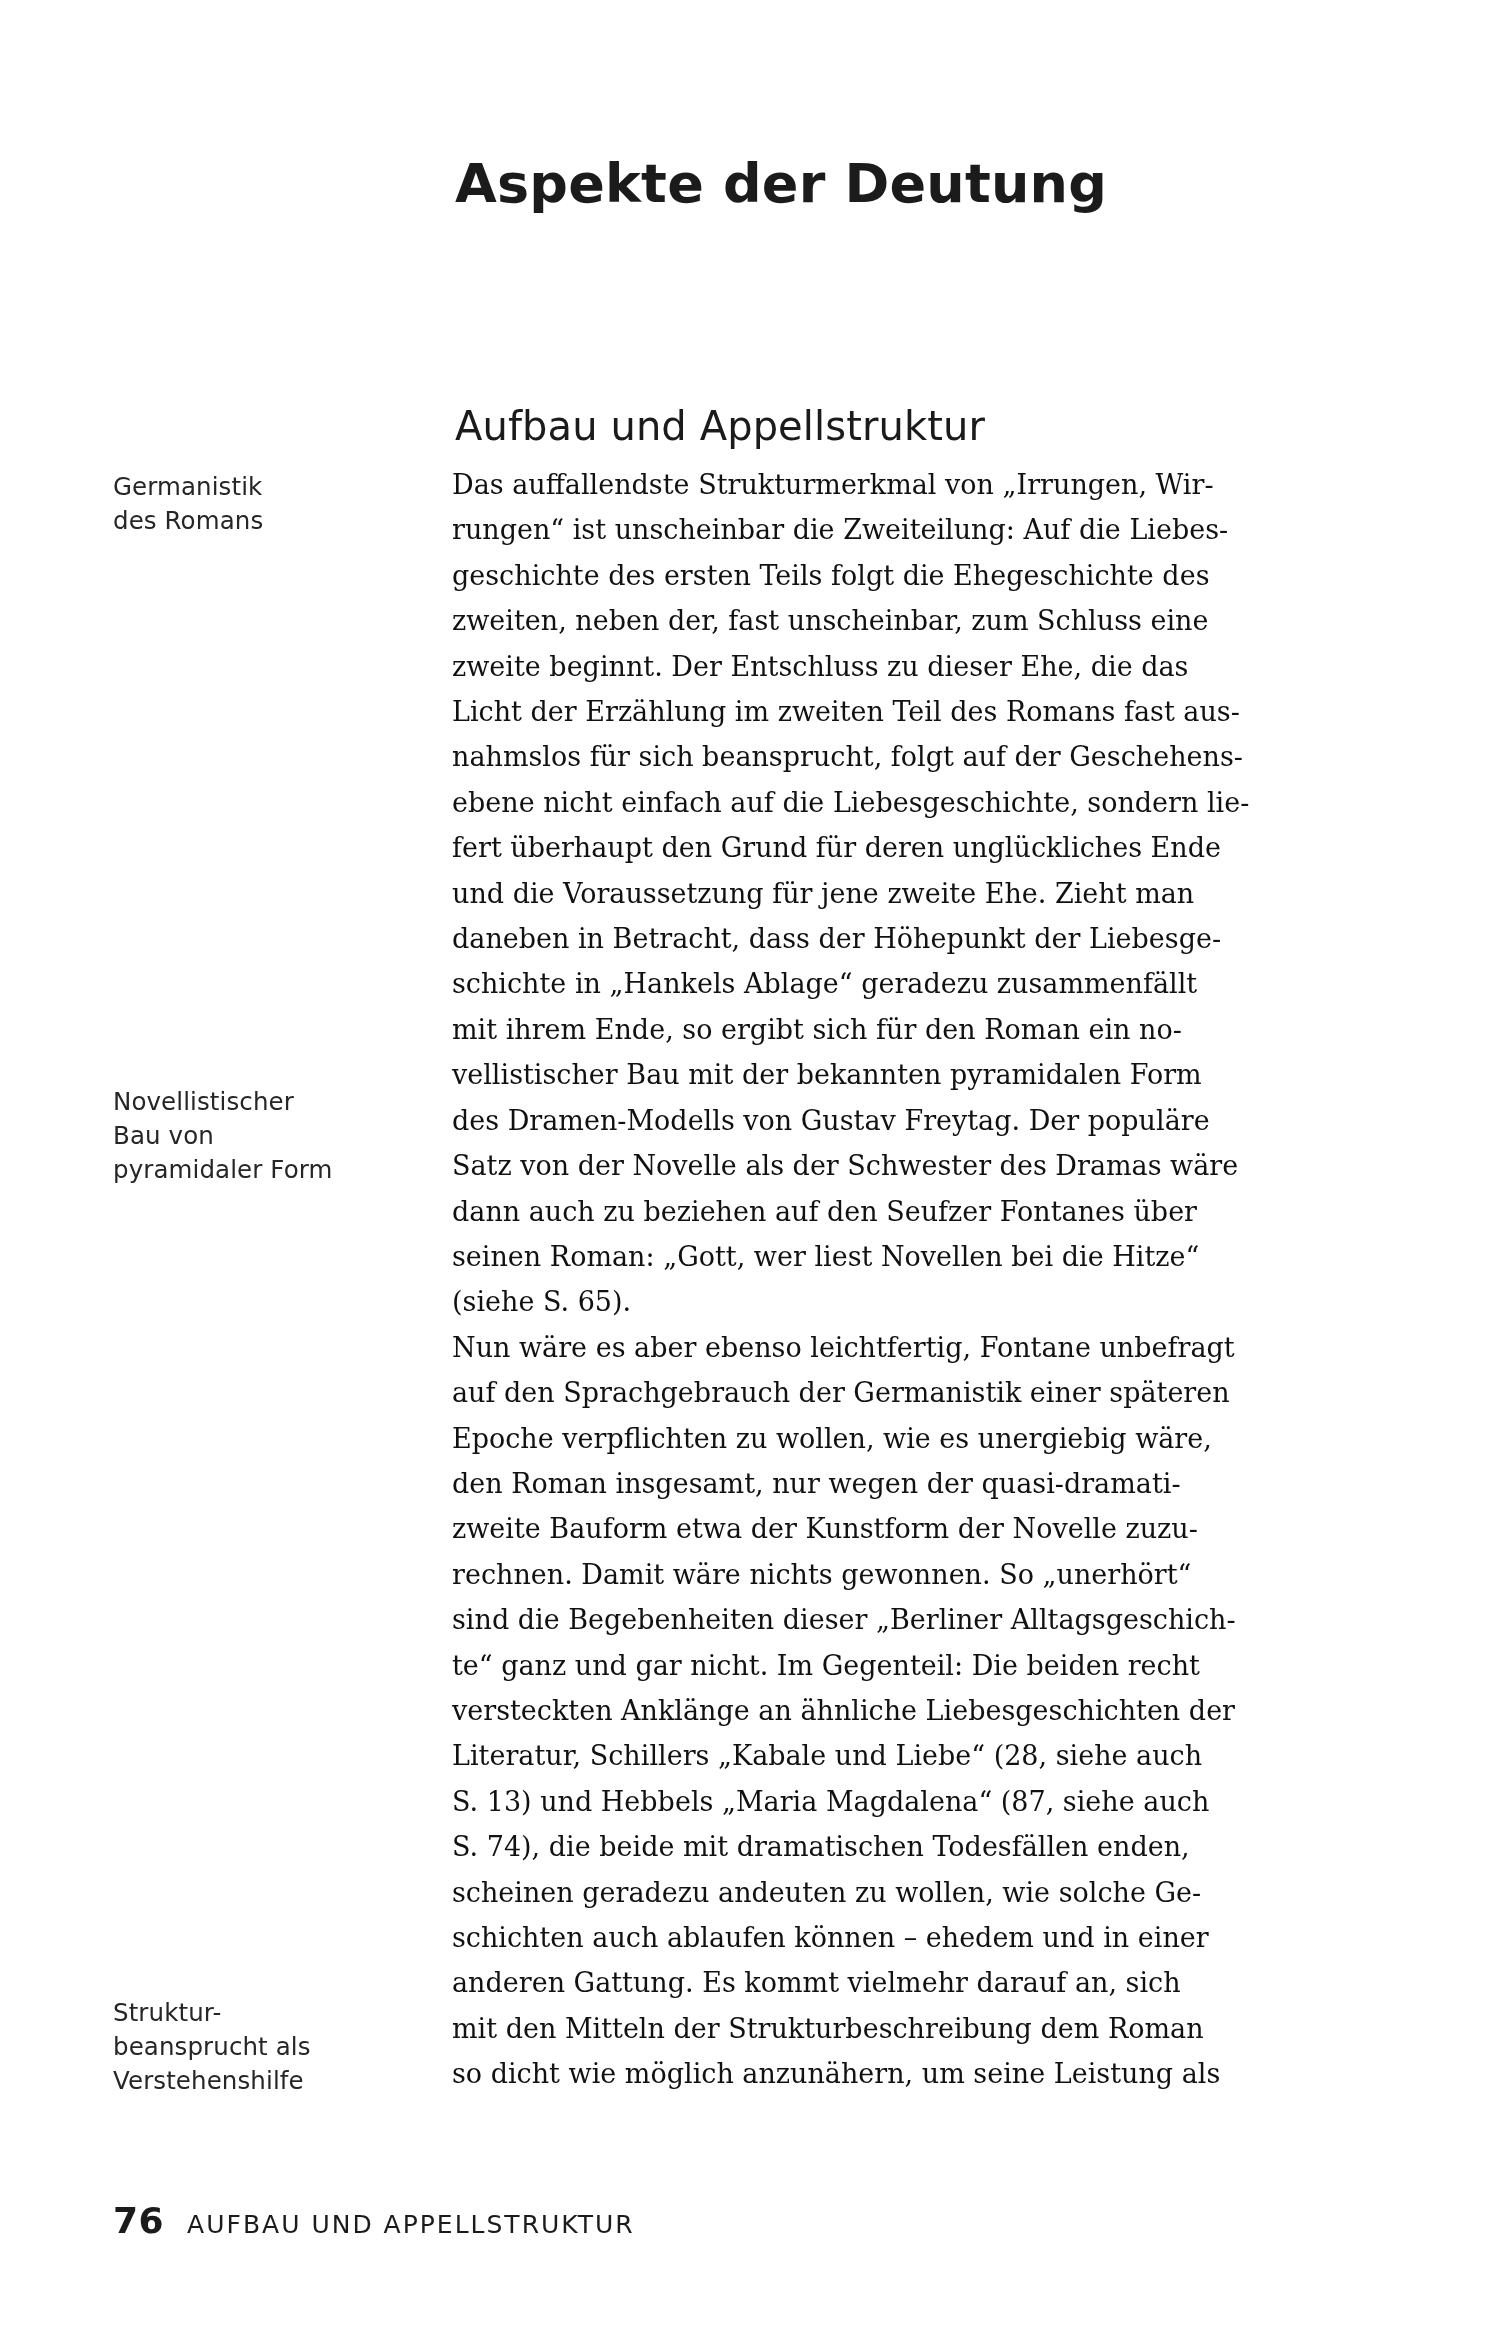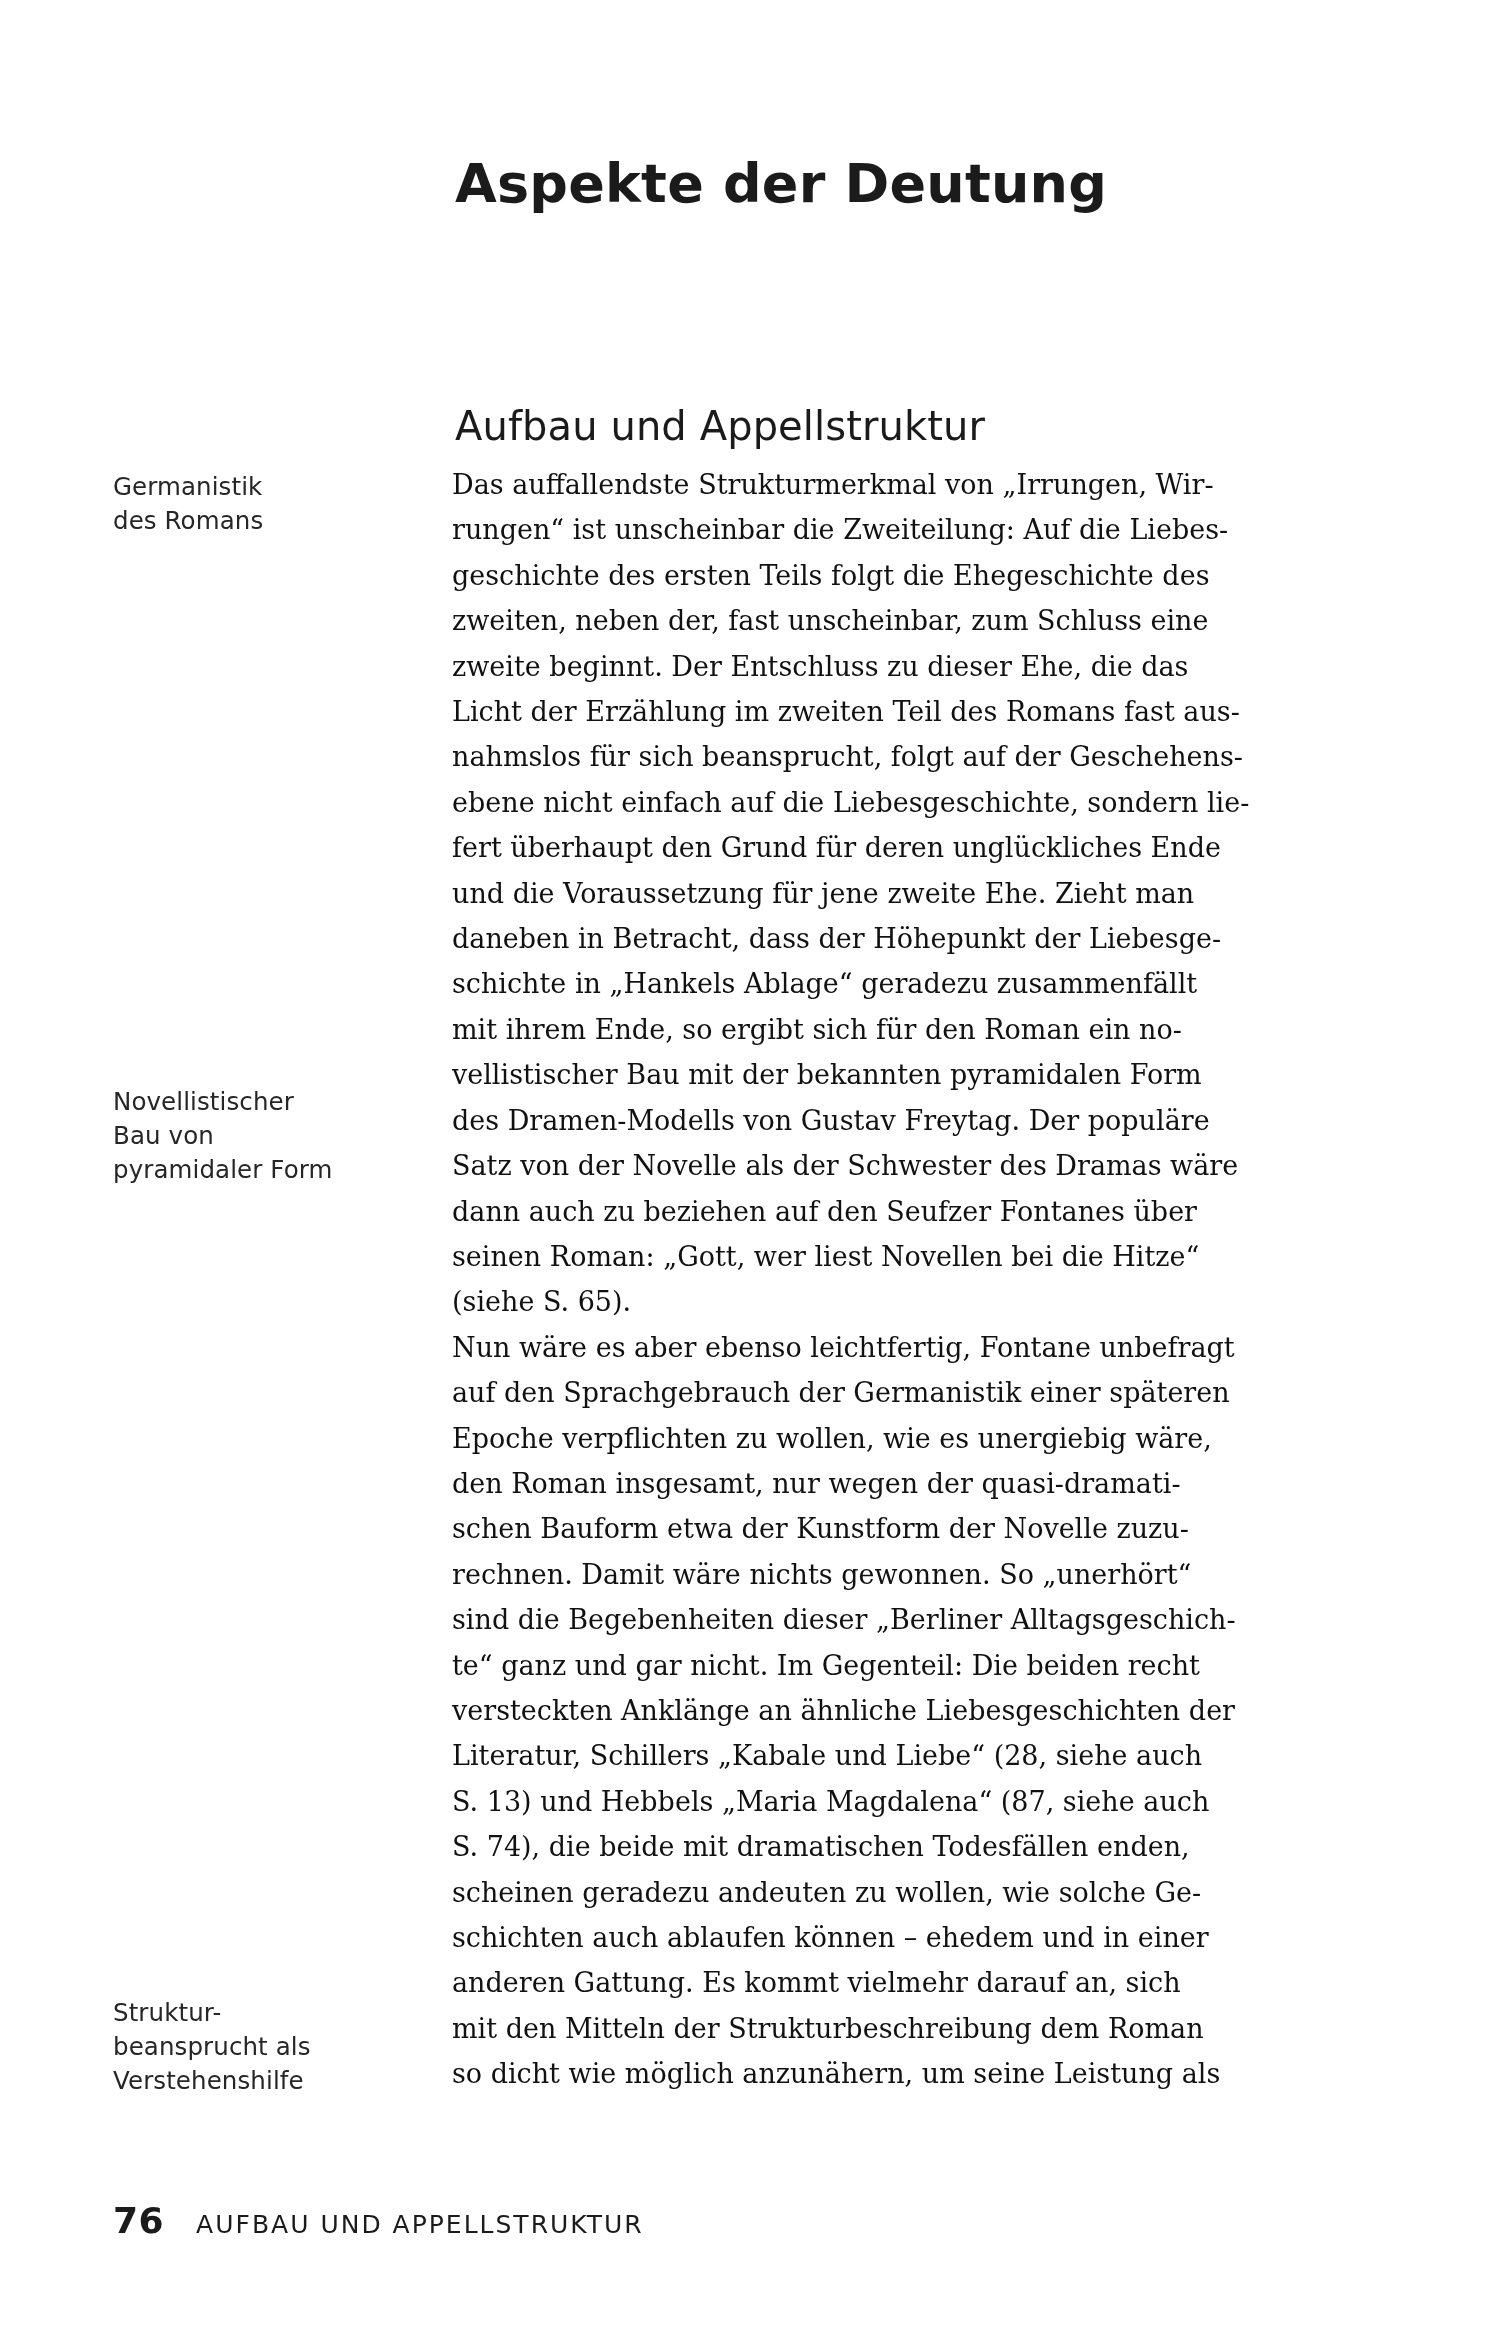--- a/index.html
+++ b/index.html
@@ -173,7 +173,7 @@
         <span class="tline">auf den Sprachgebrauch der Germanistik einer späteren</span>
         <span class="tline">Epoche verpflichten zu wollen, wie es unergiebig wäre,</span>
         <span class="tline">den Roman insgesamt, nur wegen der quasi-dramati-</span>
-        <span class="tline">schen Bauform etwa der Kunstform der Novelle zuzu-</span>
+        <span class="tline">zweite Bauform etwa der Kunstform der Novelle zuzu-</span>
         <span class="tline">rechnen. Damit wäre nichts gewonnen. So „unerhört“</span>
         <span class="tline">sind die Begebenheiten dieser „Berliner Alltagsgeschich-</span>
         <span class="tline">te“ ganz und gar nicht. Im Gegenteil: Die beiden recht</span>

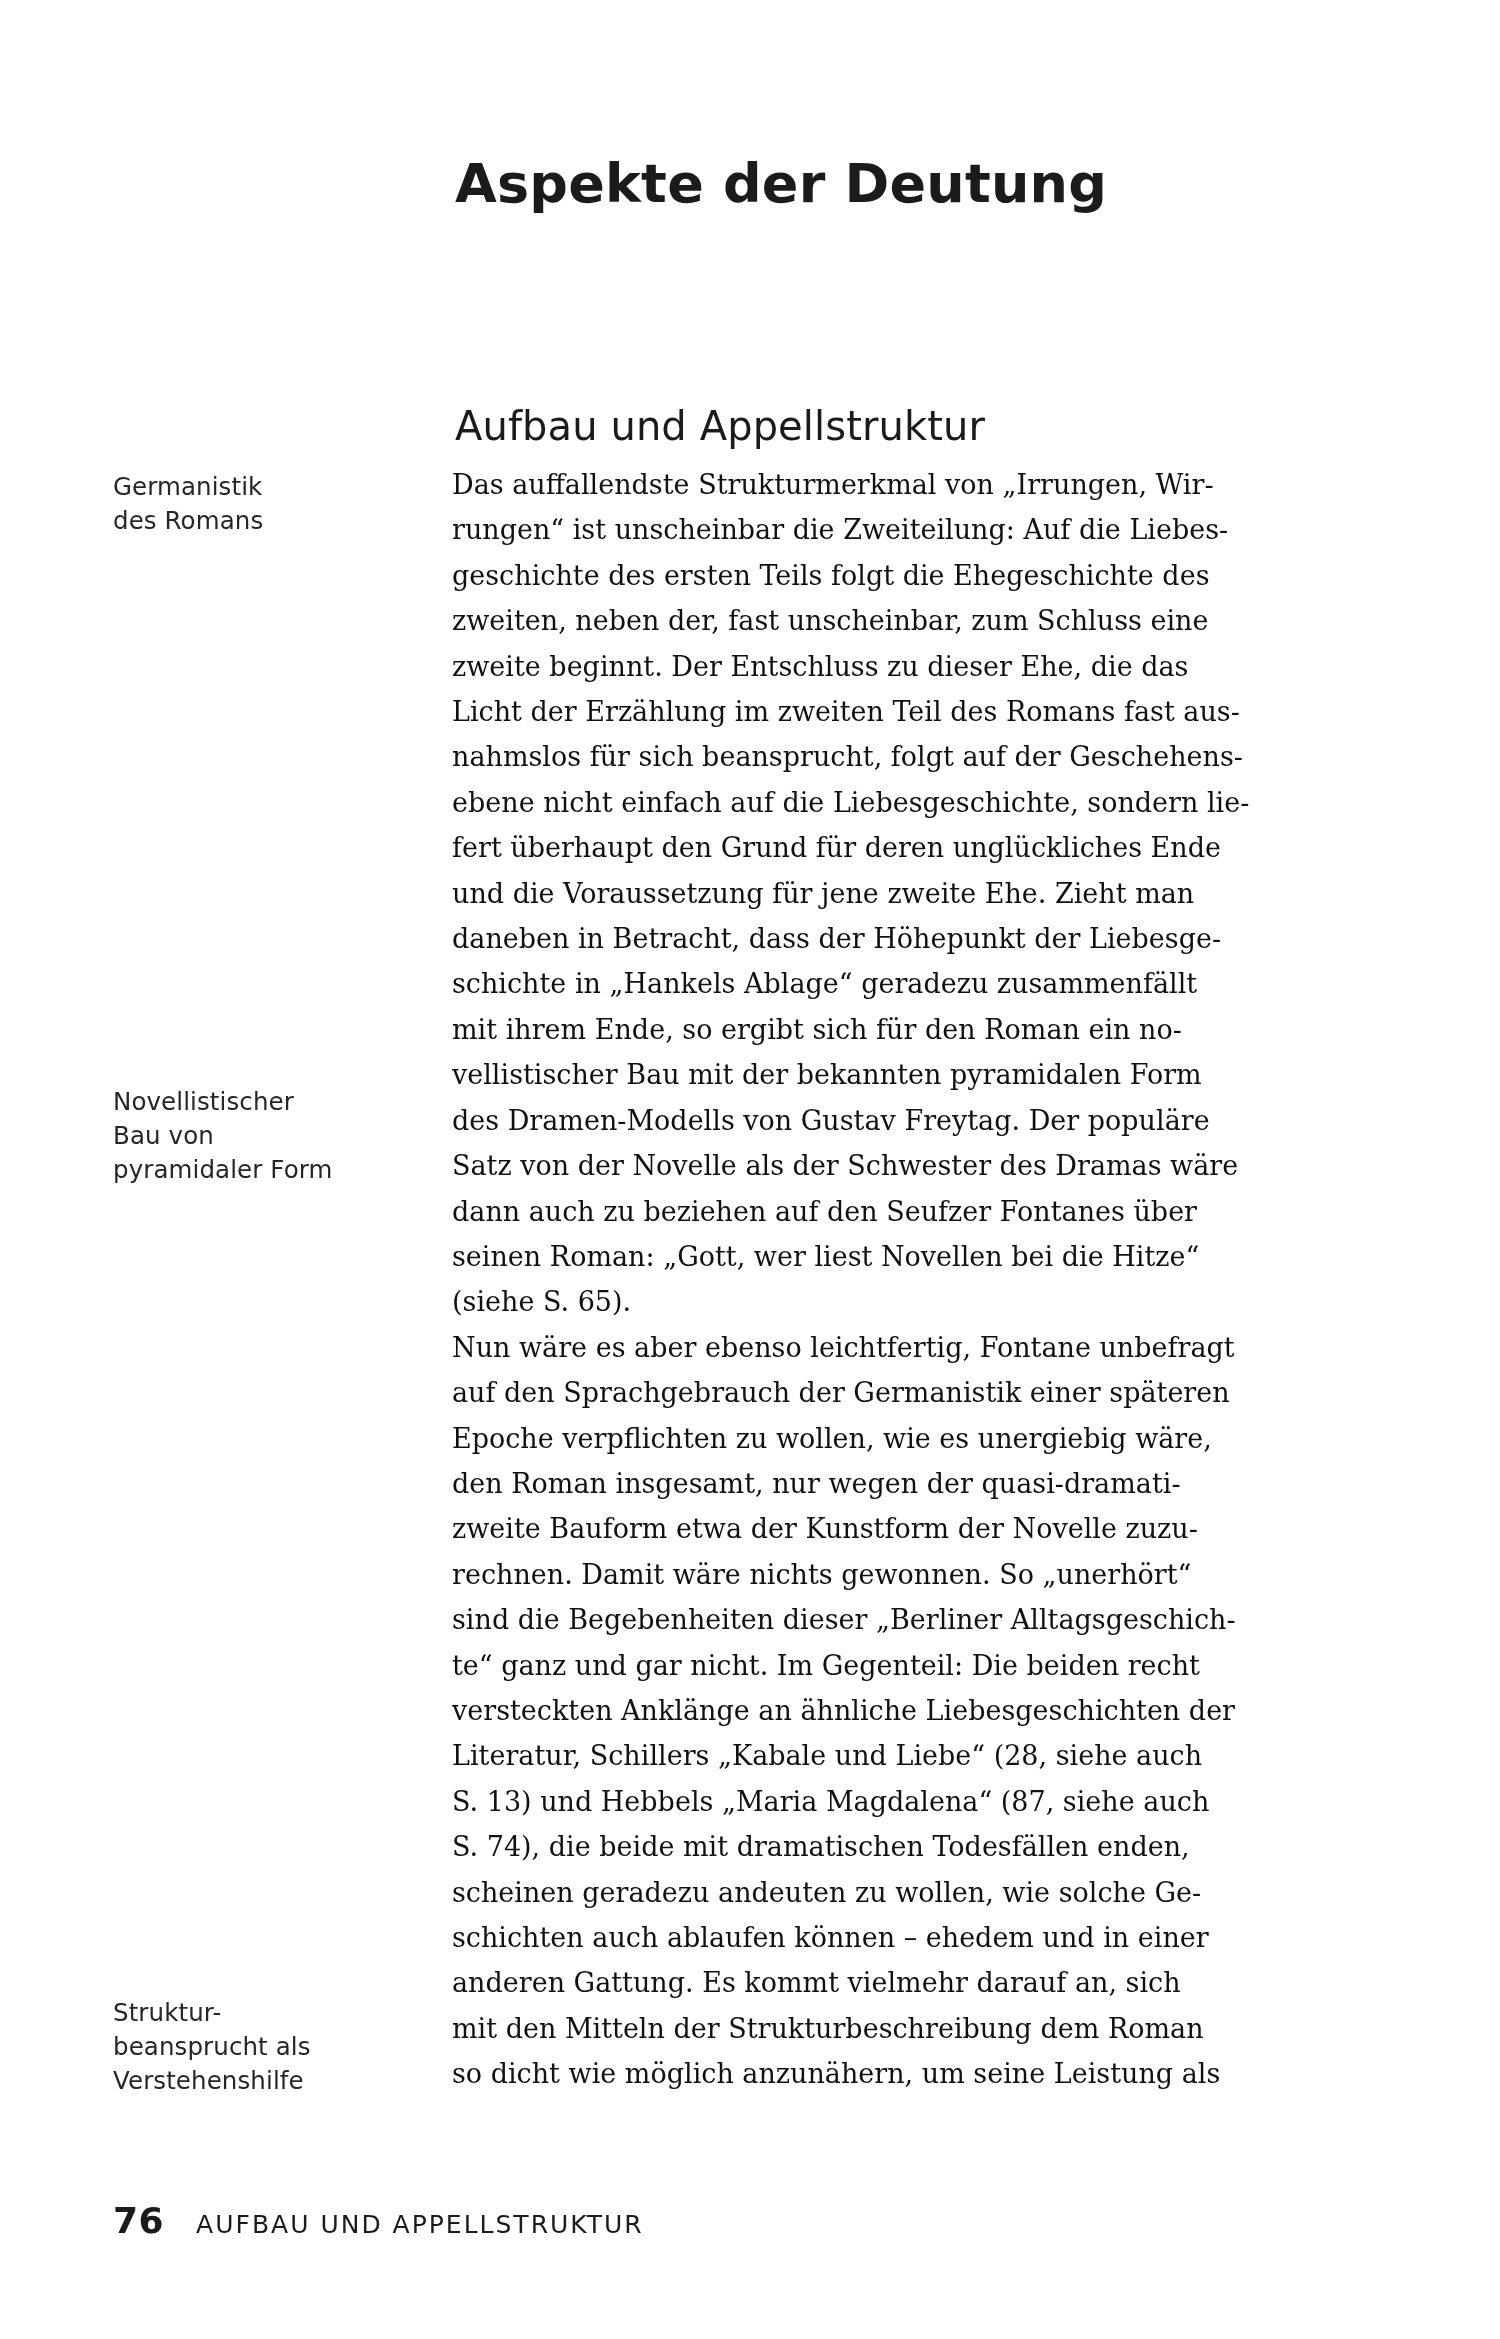--- a/index.html
+++ b/index.html
@@ -101,7 +101,7 @@
     top: 2203px;
     display: flex;
     align-items: baseline;
-    gap: 32px;
+    gap: 23px;
     color: #1b1b1b;
   }
   .folio {

